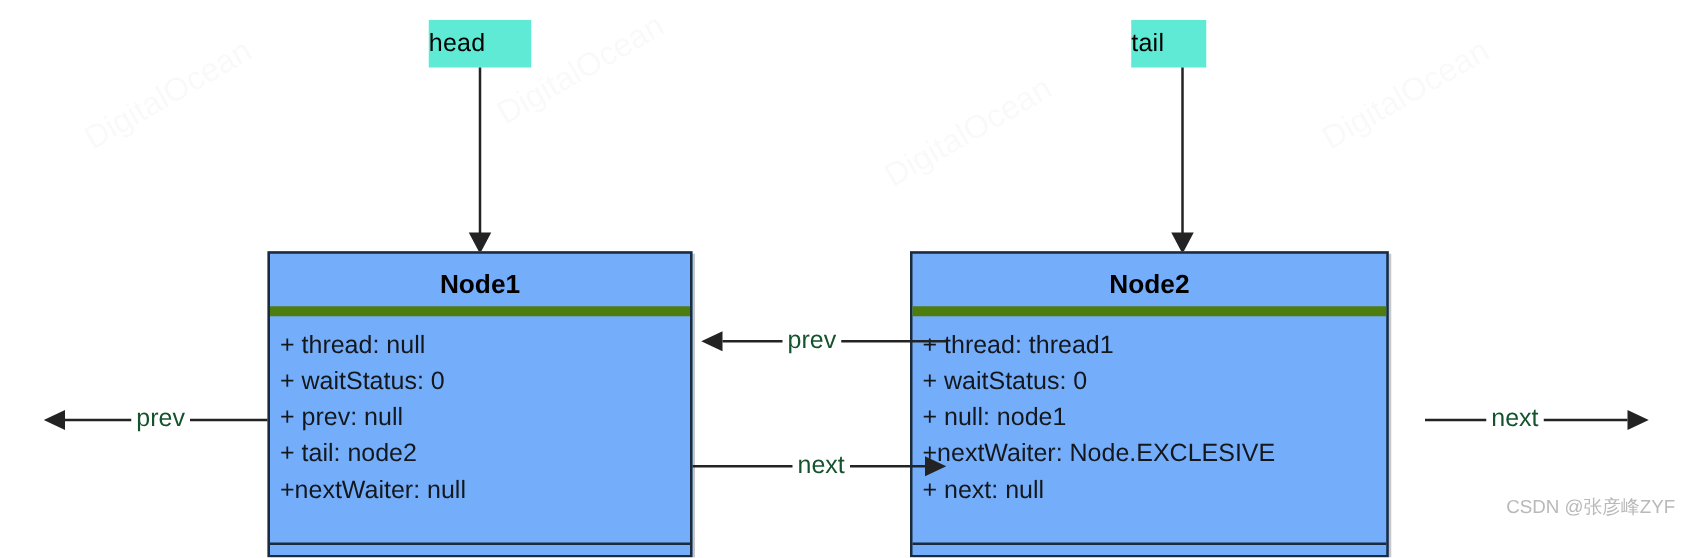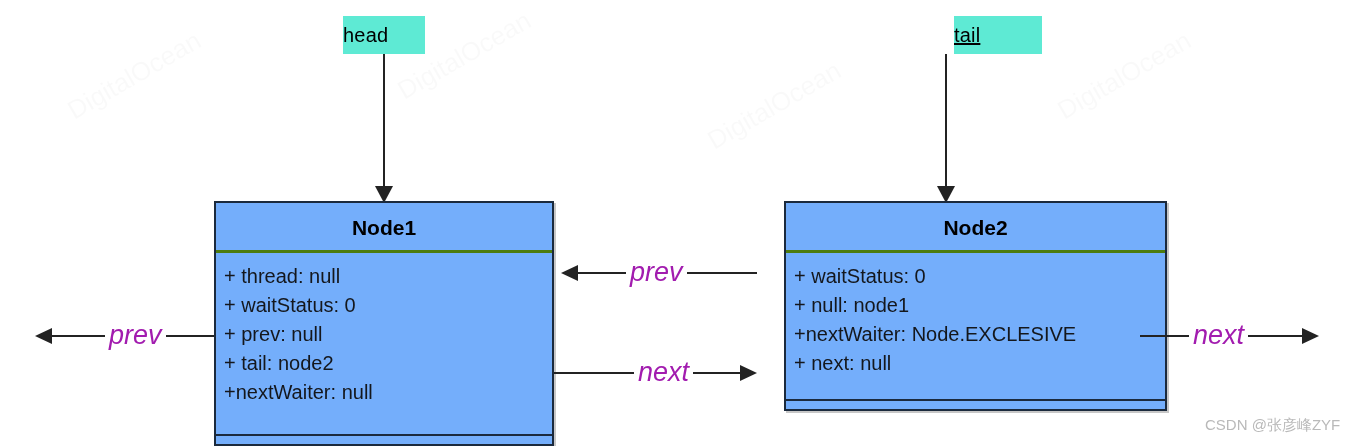--- a/index.html
+++ b/index.html
@@ -142,7 +142,7 @@
   <div class="vline" style="left:383px; top:54px; height:136px;"></div>
   <div class="arrow-down" style="left:375px; top:186px;"></div>
 
-  <div class="ptr-box" style="left:954px; top:16px; width:88px; height:38px;text-decoration:underline;">tail</div>
+  <div class="ptr-box" style="left:905px; top:16px; width:60px; height:38px;">tail</div>
   <div class="vline" style="left:945px; top:54px; height:136px;"></div>
   <div class="arrow-down" style="left:937px; top:186px;"></div>
 

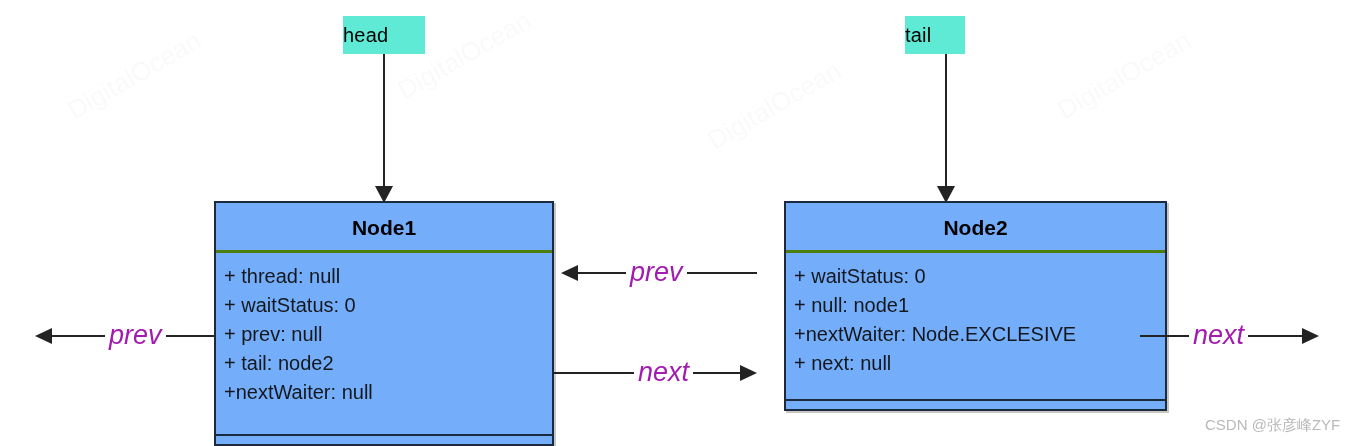--- a/index.html
+++ b/index.html
@@ -44,7 +44,7 @@
     font-size: 21px;
     font-weight: bold;
     color: #000000;
-    border-bottom: 3px solid #4d7c0f;
+    border-bottom: 8px solid #4d7c0f;
     box-sizing: border-box;
   }
   .node-body {

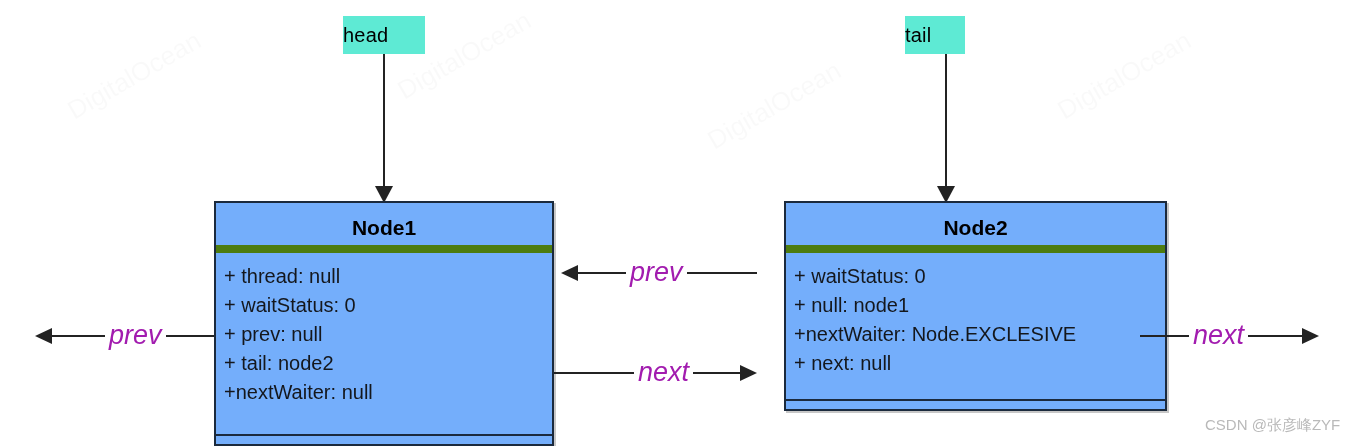--- a/index.html
+++ b/index.html
@@ -158,7 +158,7 @@
     <div class="node-footer"></div>
   </div>
 
-  <div class="node" style="left:784px; top:201px; width:383px; height:210px;">
+  <div class="node" style="left:728px; top:201px; width:383px; height:245px;">
     <div class="node-title">Node2</div>
     <div class="node-body">
       <div class="attr">+ waitStatus: 0</div>

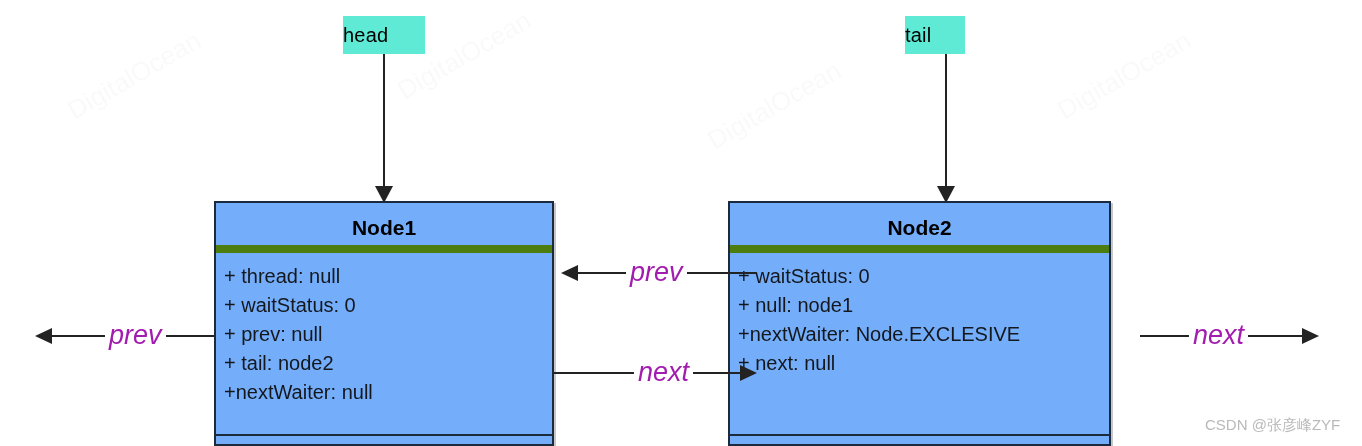--- a/index.html
+++ b/index.html
@@ -101,13 +101,12 @@
   }
   .edge-label {
     position: absolute;
-    font-size: 27px;
-    color: #a21caf;
+    font-size: 20px;
+    color: #14532d;
     background: #ffffff;
     padding: 0 4px;
     line-height: 22px;
     white-space: nowrap;
-    font-style: italic;
   }
 
   

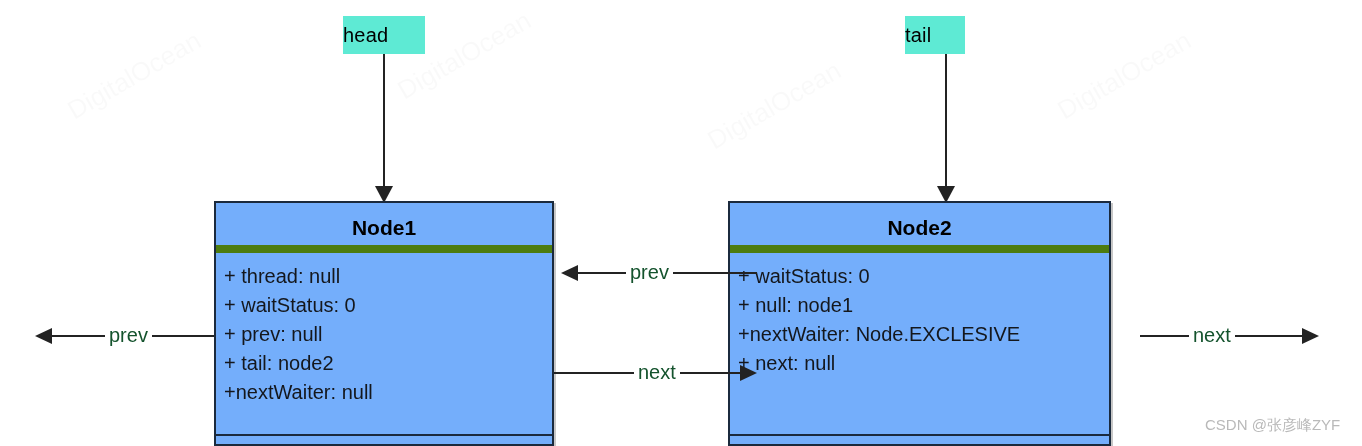--- a/index.html
+++ b/index.html
@@ -160,6 +160,7 @@
   <div class="node" style="left:728px; top:201px; width:383px; height:245px;">
     <div class="node-title">Node2</div>
     <div class="node-body">
+      <div class="attr">+ thread: thread1</div>
       <div class="attr">+ waitStatus: 0</div>
       <div class="attr">+ null: node1</div>
       <div class="attr">+nextWaiter: Node.EXCLESIVE</div>

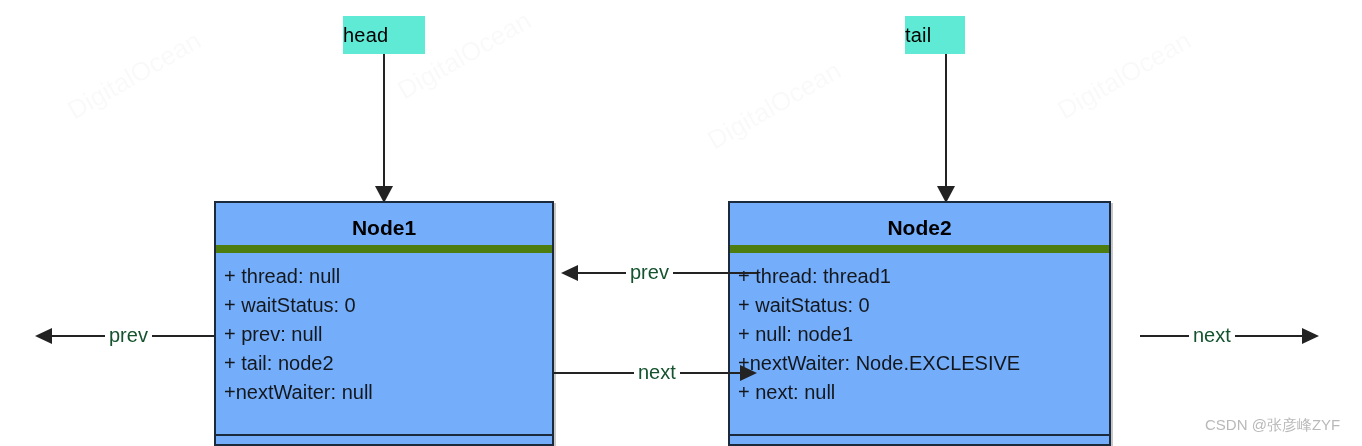--- a/index.html
+++ b/index.html
@@ -185,7 +185,7 @@
   <div class="arrow-right" style="left:1302px; top:328px;"></div>
   <div class="edge-label" style="left:1189px; top:324px;">next</div>
 
-  <div class="watermark" style="left:1205px; top:416px;">CSDN @张彦峰ZYF</div>
+  <div class="watermark" style="left:1205px; top:396px;">CSDN @张彦峰ZYF</div>
 
 </div>
 

